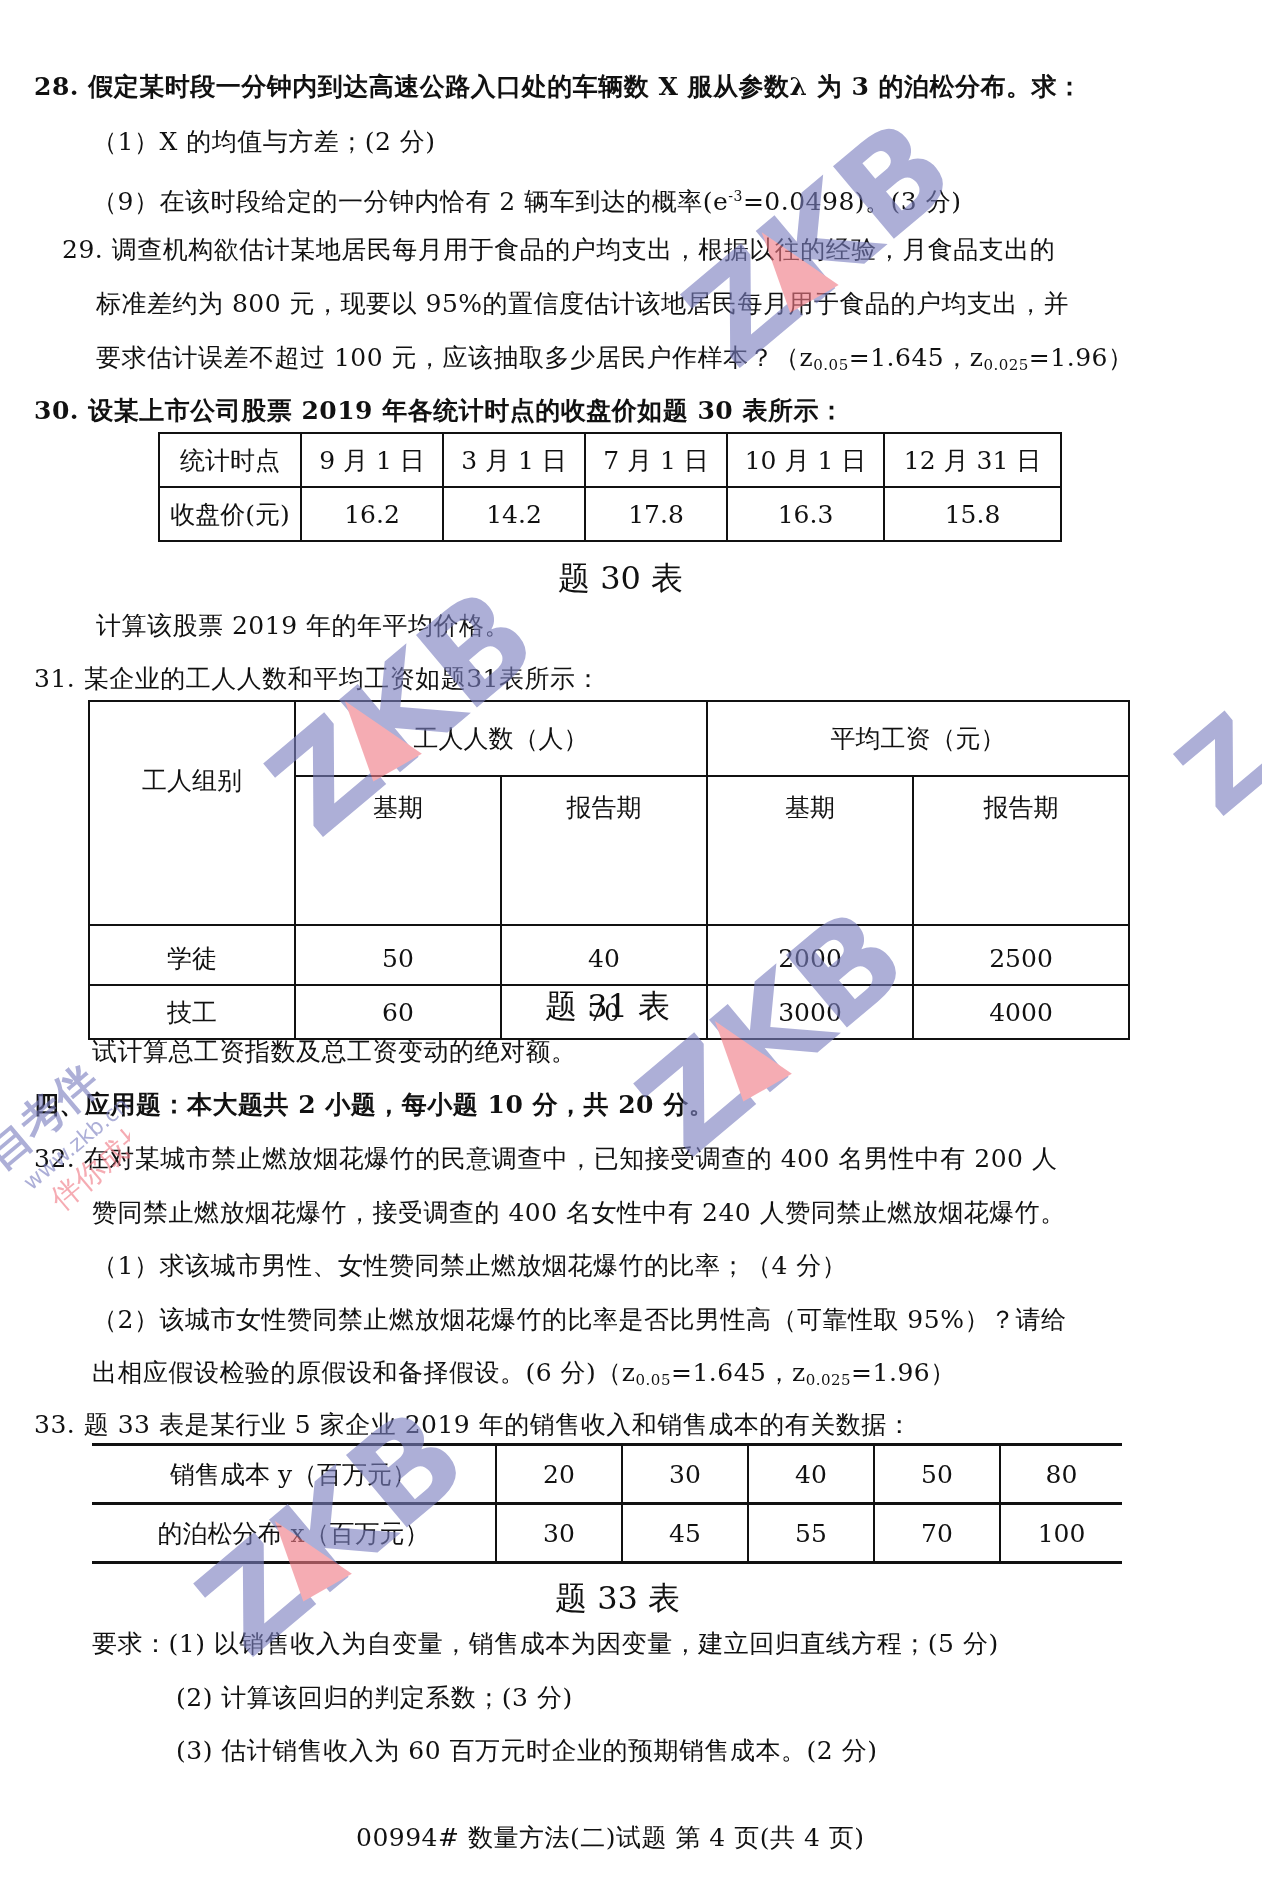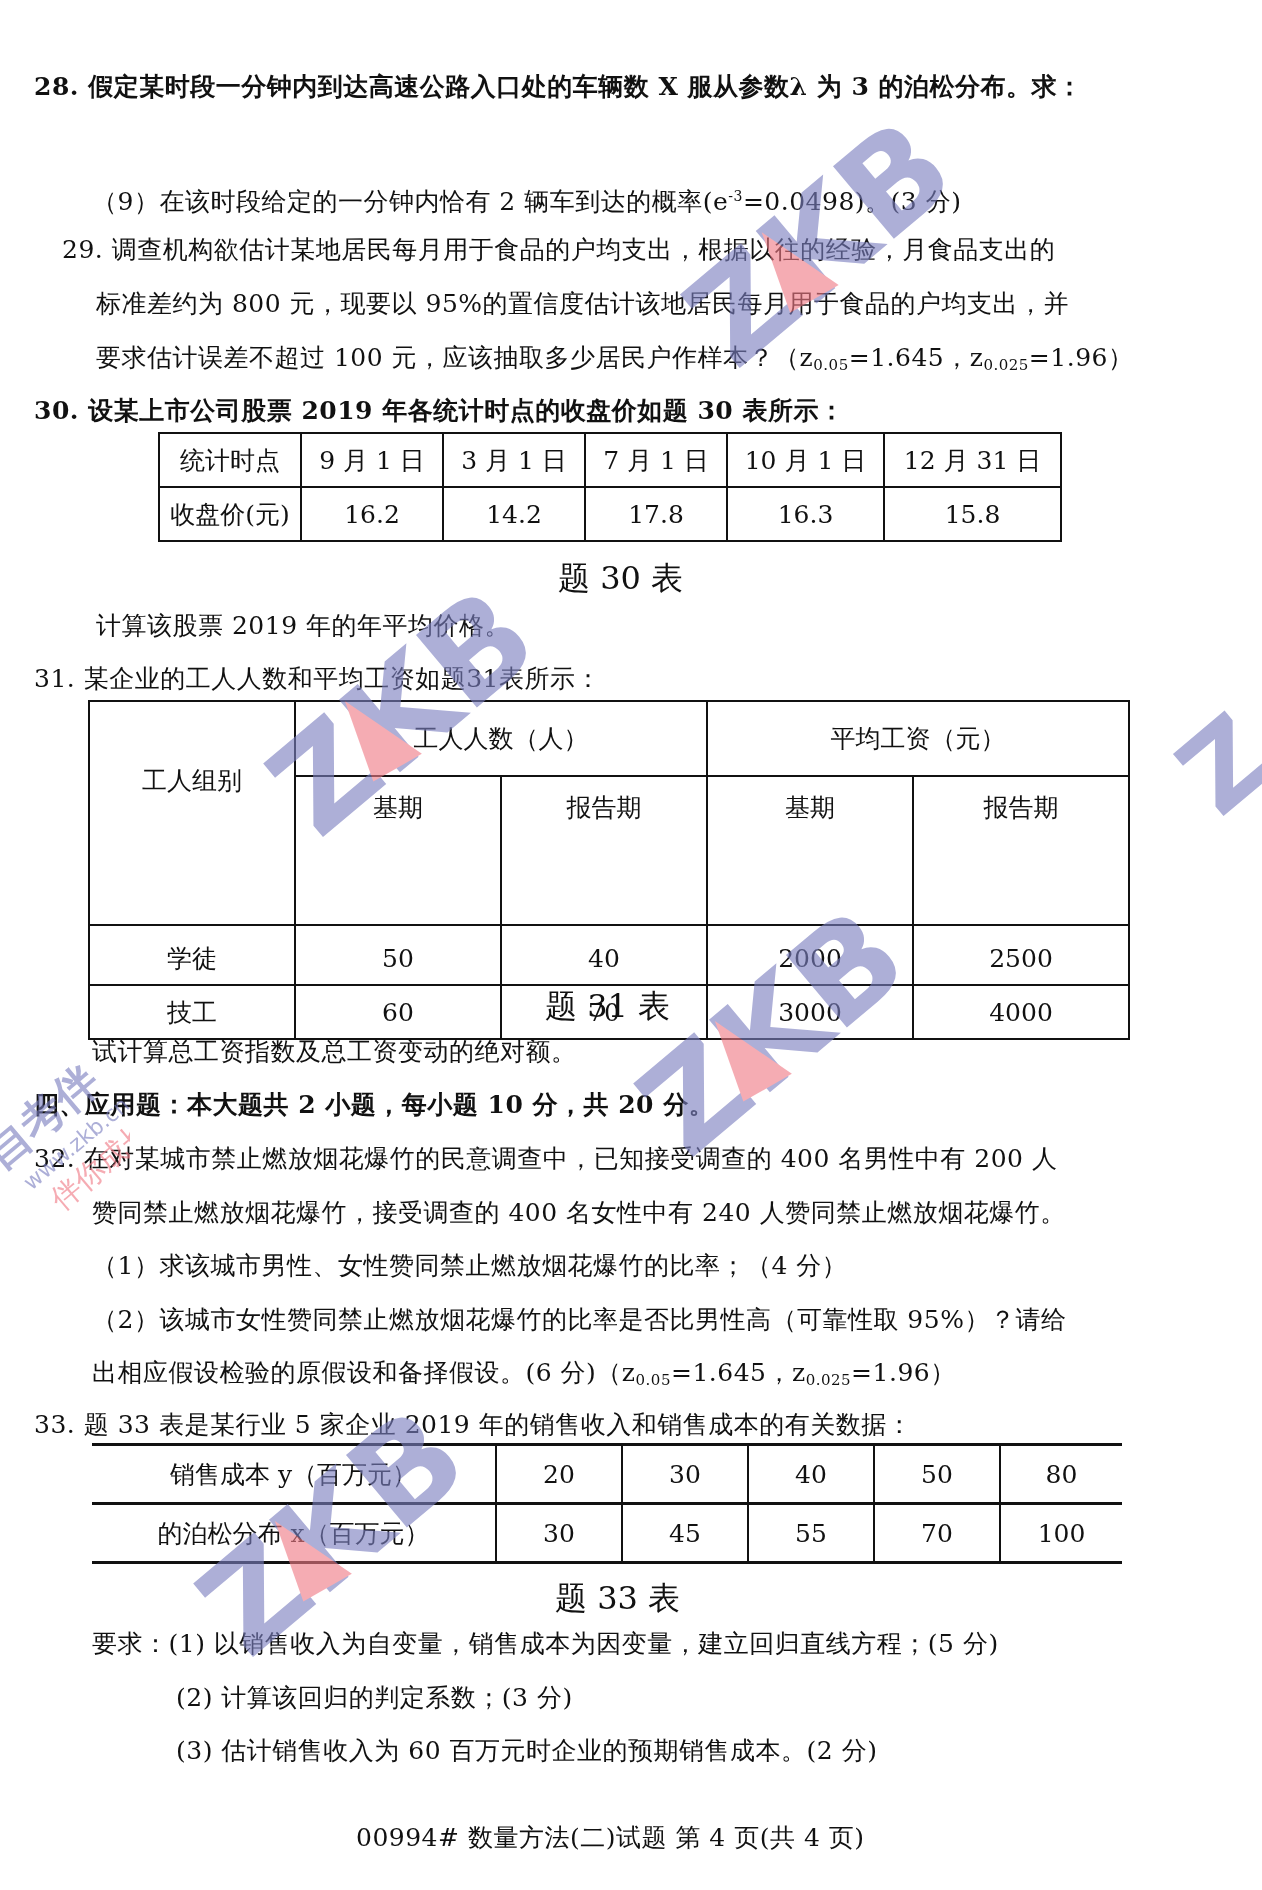--- a/index.html
+++ b/index.html
@@ -37,6 +37,7 @@
 <div class="page">
 
   <div class="line" style="left:34px; top:72px;font-weight:bold;">28. 假定某时段一分钟内到达高速公路入口处的车辆数 X 服从参数λ 为 3 的泊松分布。求：</div>
+  <div class="line" style="left:92px; top:127px;">（1）X 的均值与方差；(2 分)</div>
   <div class="line" style="left:92px; top:181px;"><span>（9）在该时段给定的一分钟内恰有 2 辆车到达的概率(e</span><sup>-3</sup><span>=0.0498)。(3 分)</span></div>
 
   <div class="line" style="left:34px; top:235px;margin-left:28px;">29. 调查机构欲估计某地居民每月用于食品的户均支出，根据以往的经验，月食品支出的</div>

